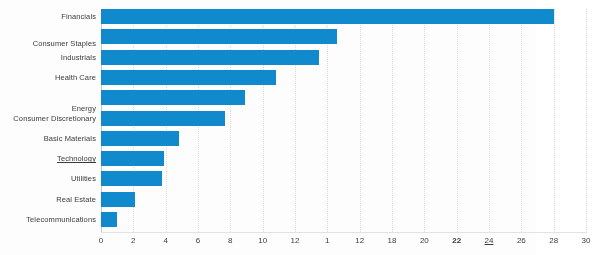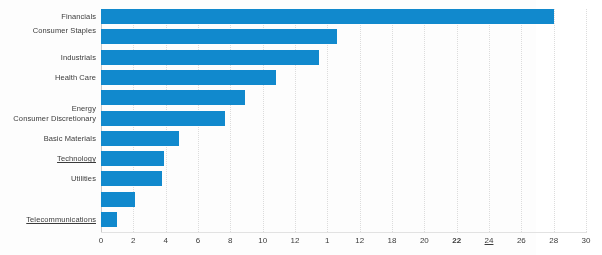--- a/index.html
+++ b/index.html
@@ -183,7 +183,7 @@
 
   <div id="category-labels">
       <div class="cat-label" style="top: 0px;">Financials</div>
-      <div class="cat-label" style="top: 14px; margin-left: 24px;">Consumer Staples</div>
+      <div class="cat-label" style="top: 27px; margin-left: 24px;">Consumer Staples</div>
       <div class="cat-label" style="top: 40.6px; margin-left: 12px;">Industrials</div>
       <div class="cat-label" style="top: 60.9px;">Health Care</div>
       <div class="cat-label" style="top: 92px; padding-left: 6px;">Energy</div>

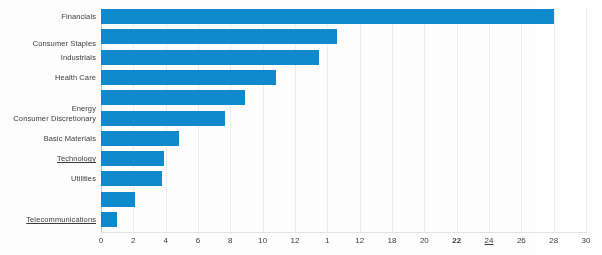--- a/index.html
+++ b/index.html
@@ -191,6 +191,7 @@
       <div class="cat-label" style="top: 101.5px;">Consumer Discretionary</div>
       <div class="cat-label" style="top: 142.1px; text-decoration: underline;">Technology</div>
       <div class="cat-label" style="top: 162.4px;">Utilities</div>
+      <div class="cat-label" style="top: 182.7px;">Real Estate</div>
       <div class="cat-label" style="top: 203px; text-decoration: underline;">Telecommunications</div>
     </div>
 

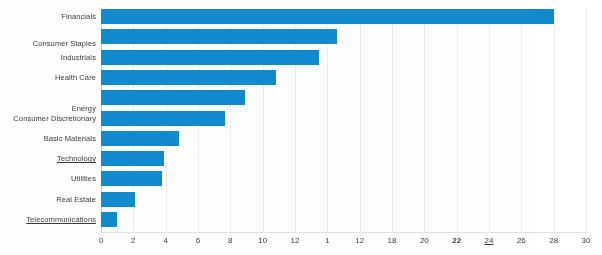--- a/index.html
+++ b/index.html
@@ -192,7 +192,7 @@
       <div class="cat-label" style="top: 142.1px; text-decoration: underline;">Technology</div>
       <div class="cat-label" style="top: 162.4px;">Utilities</div>
       <div class="cat-label" style="top: 182.7px;">Real Estate</div>
-      <div class="cat-label" style="top: 203px; text-decoration: underline;">Telecommunications</div>
+      <div class="cat-label" style="top: 203px;">Telecommunications</div>
     </div>
 
   <div id="x-tick-labels">

